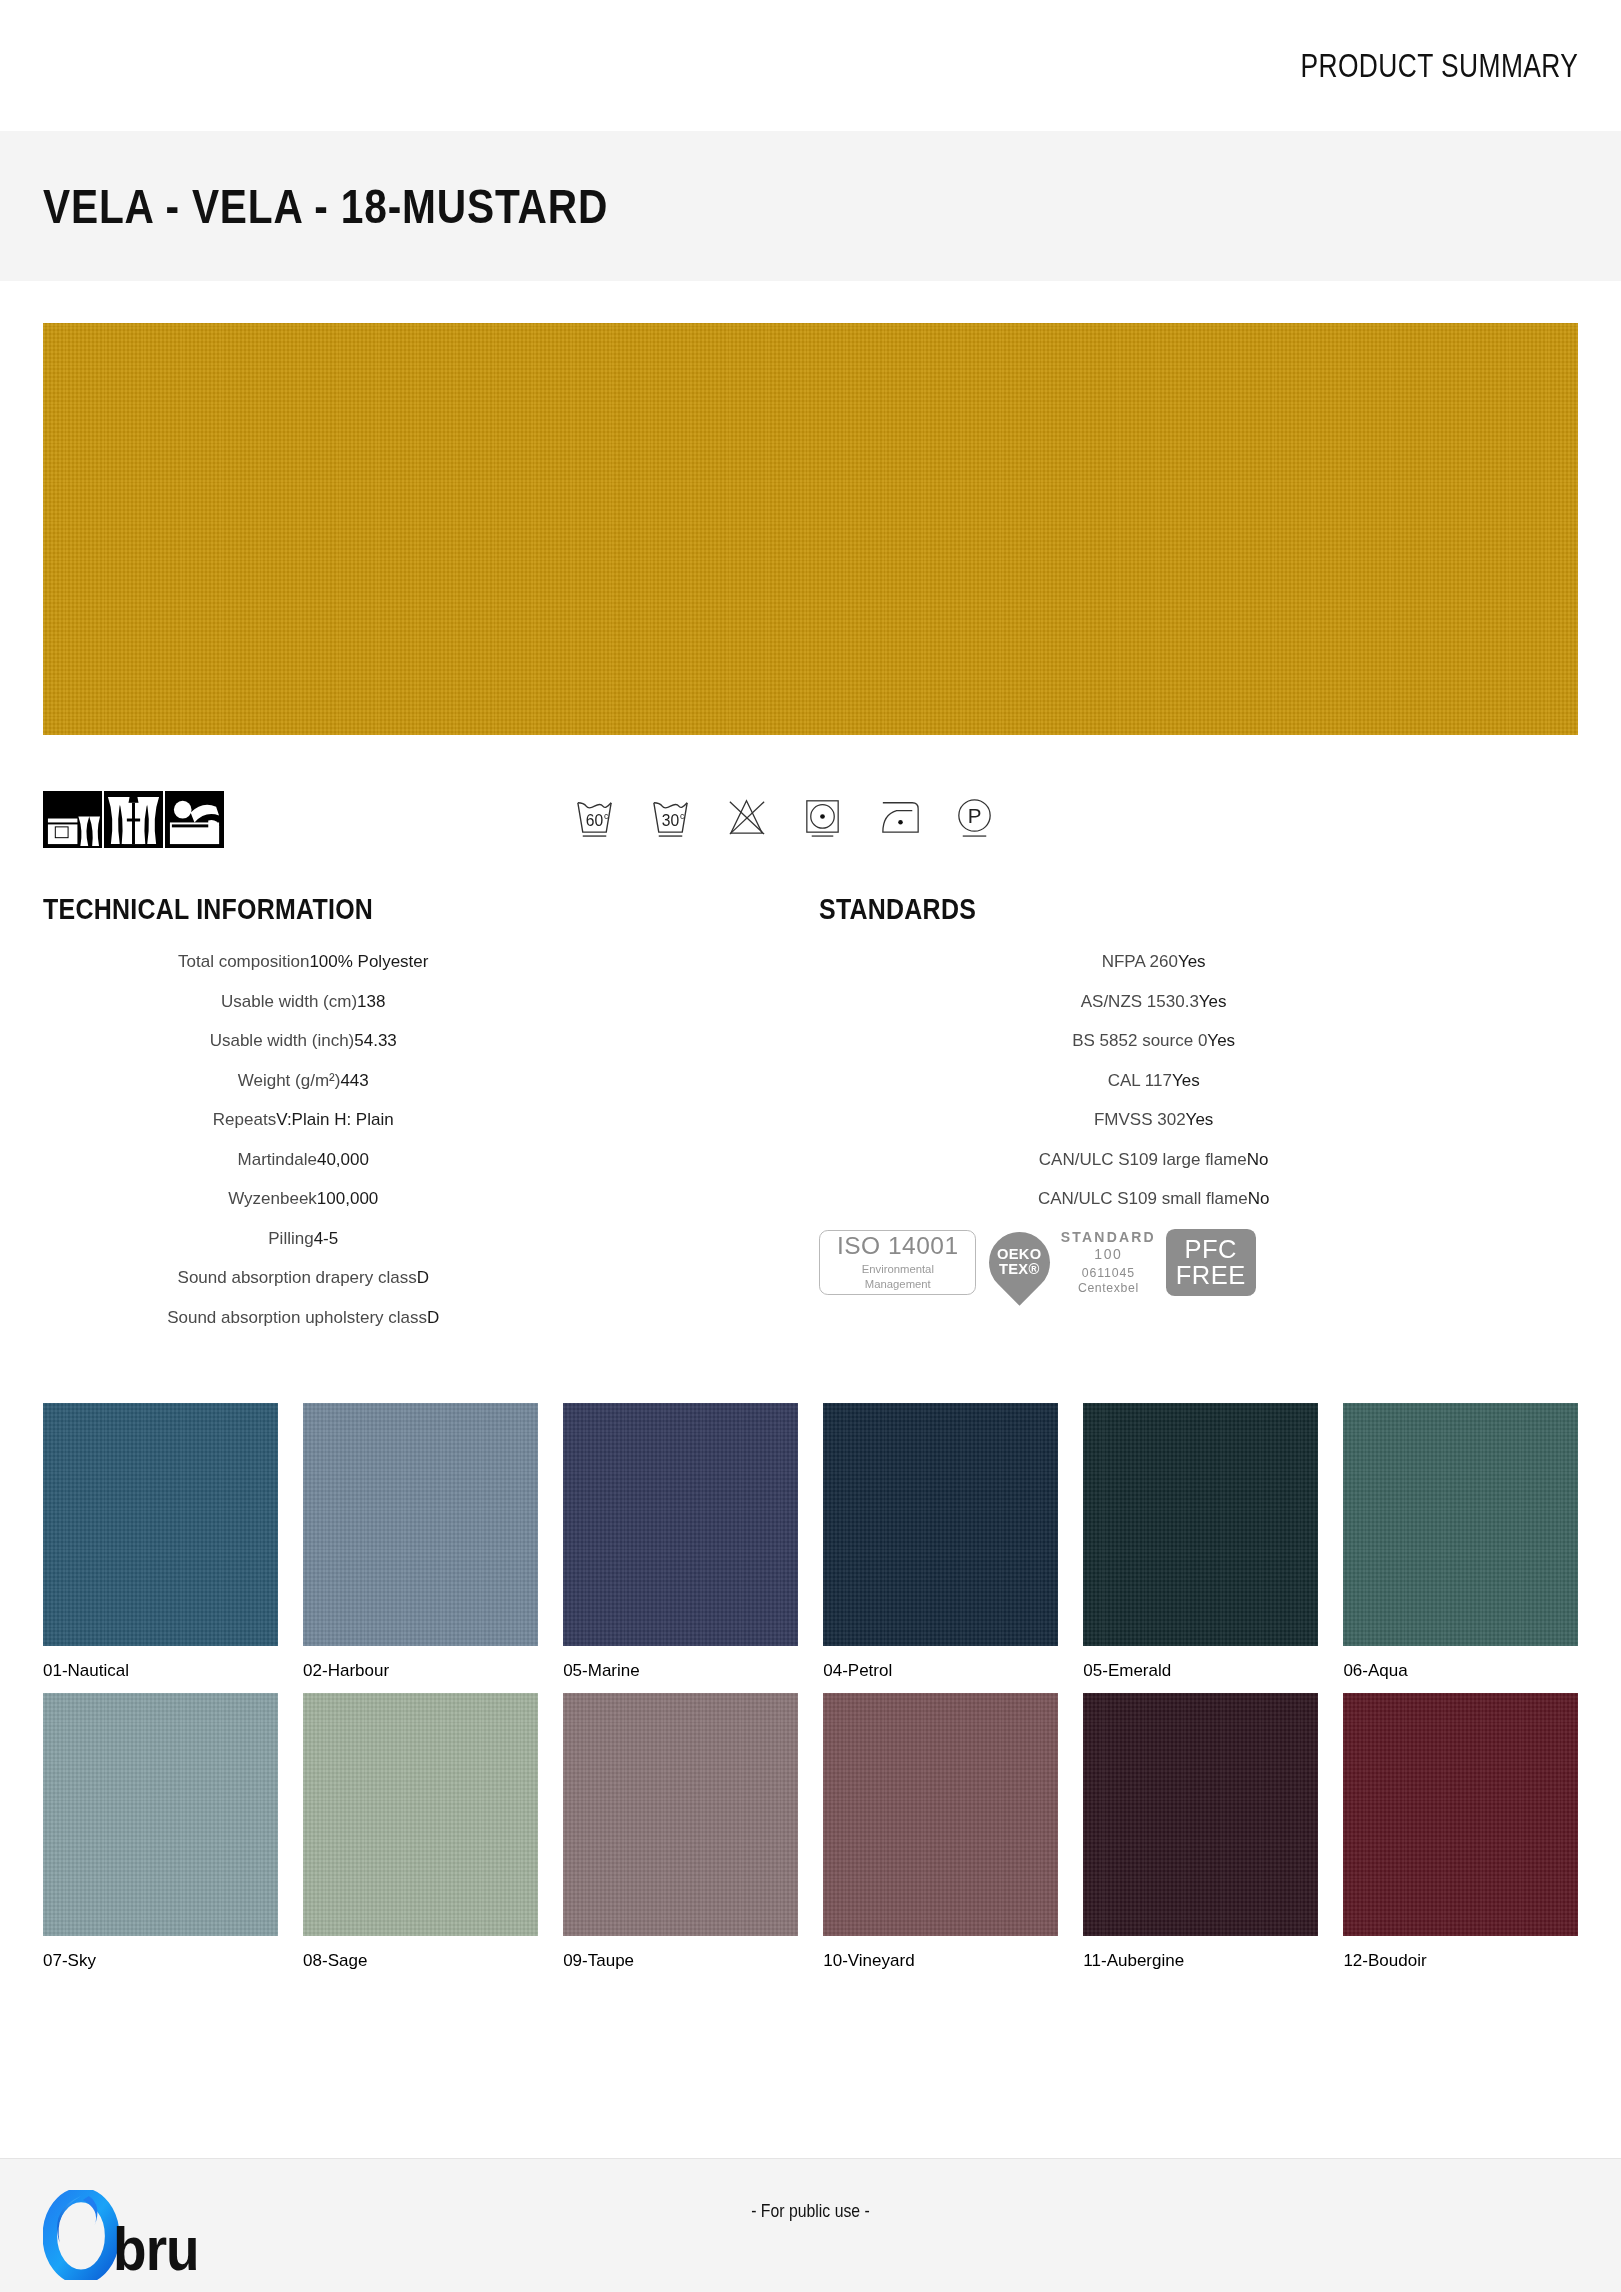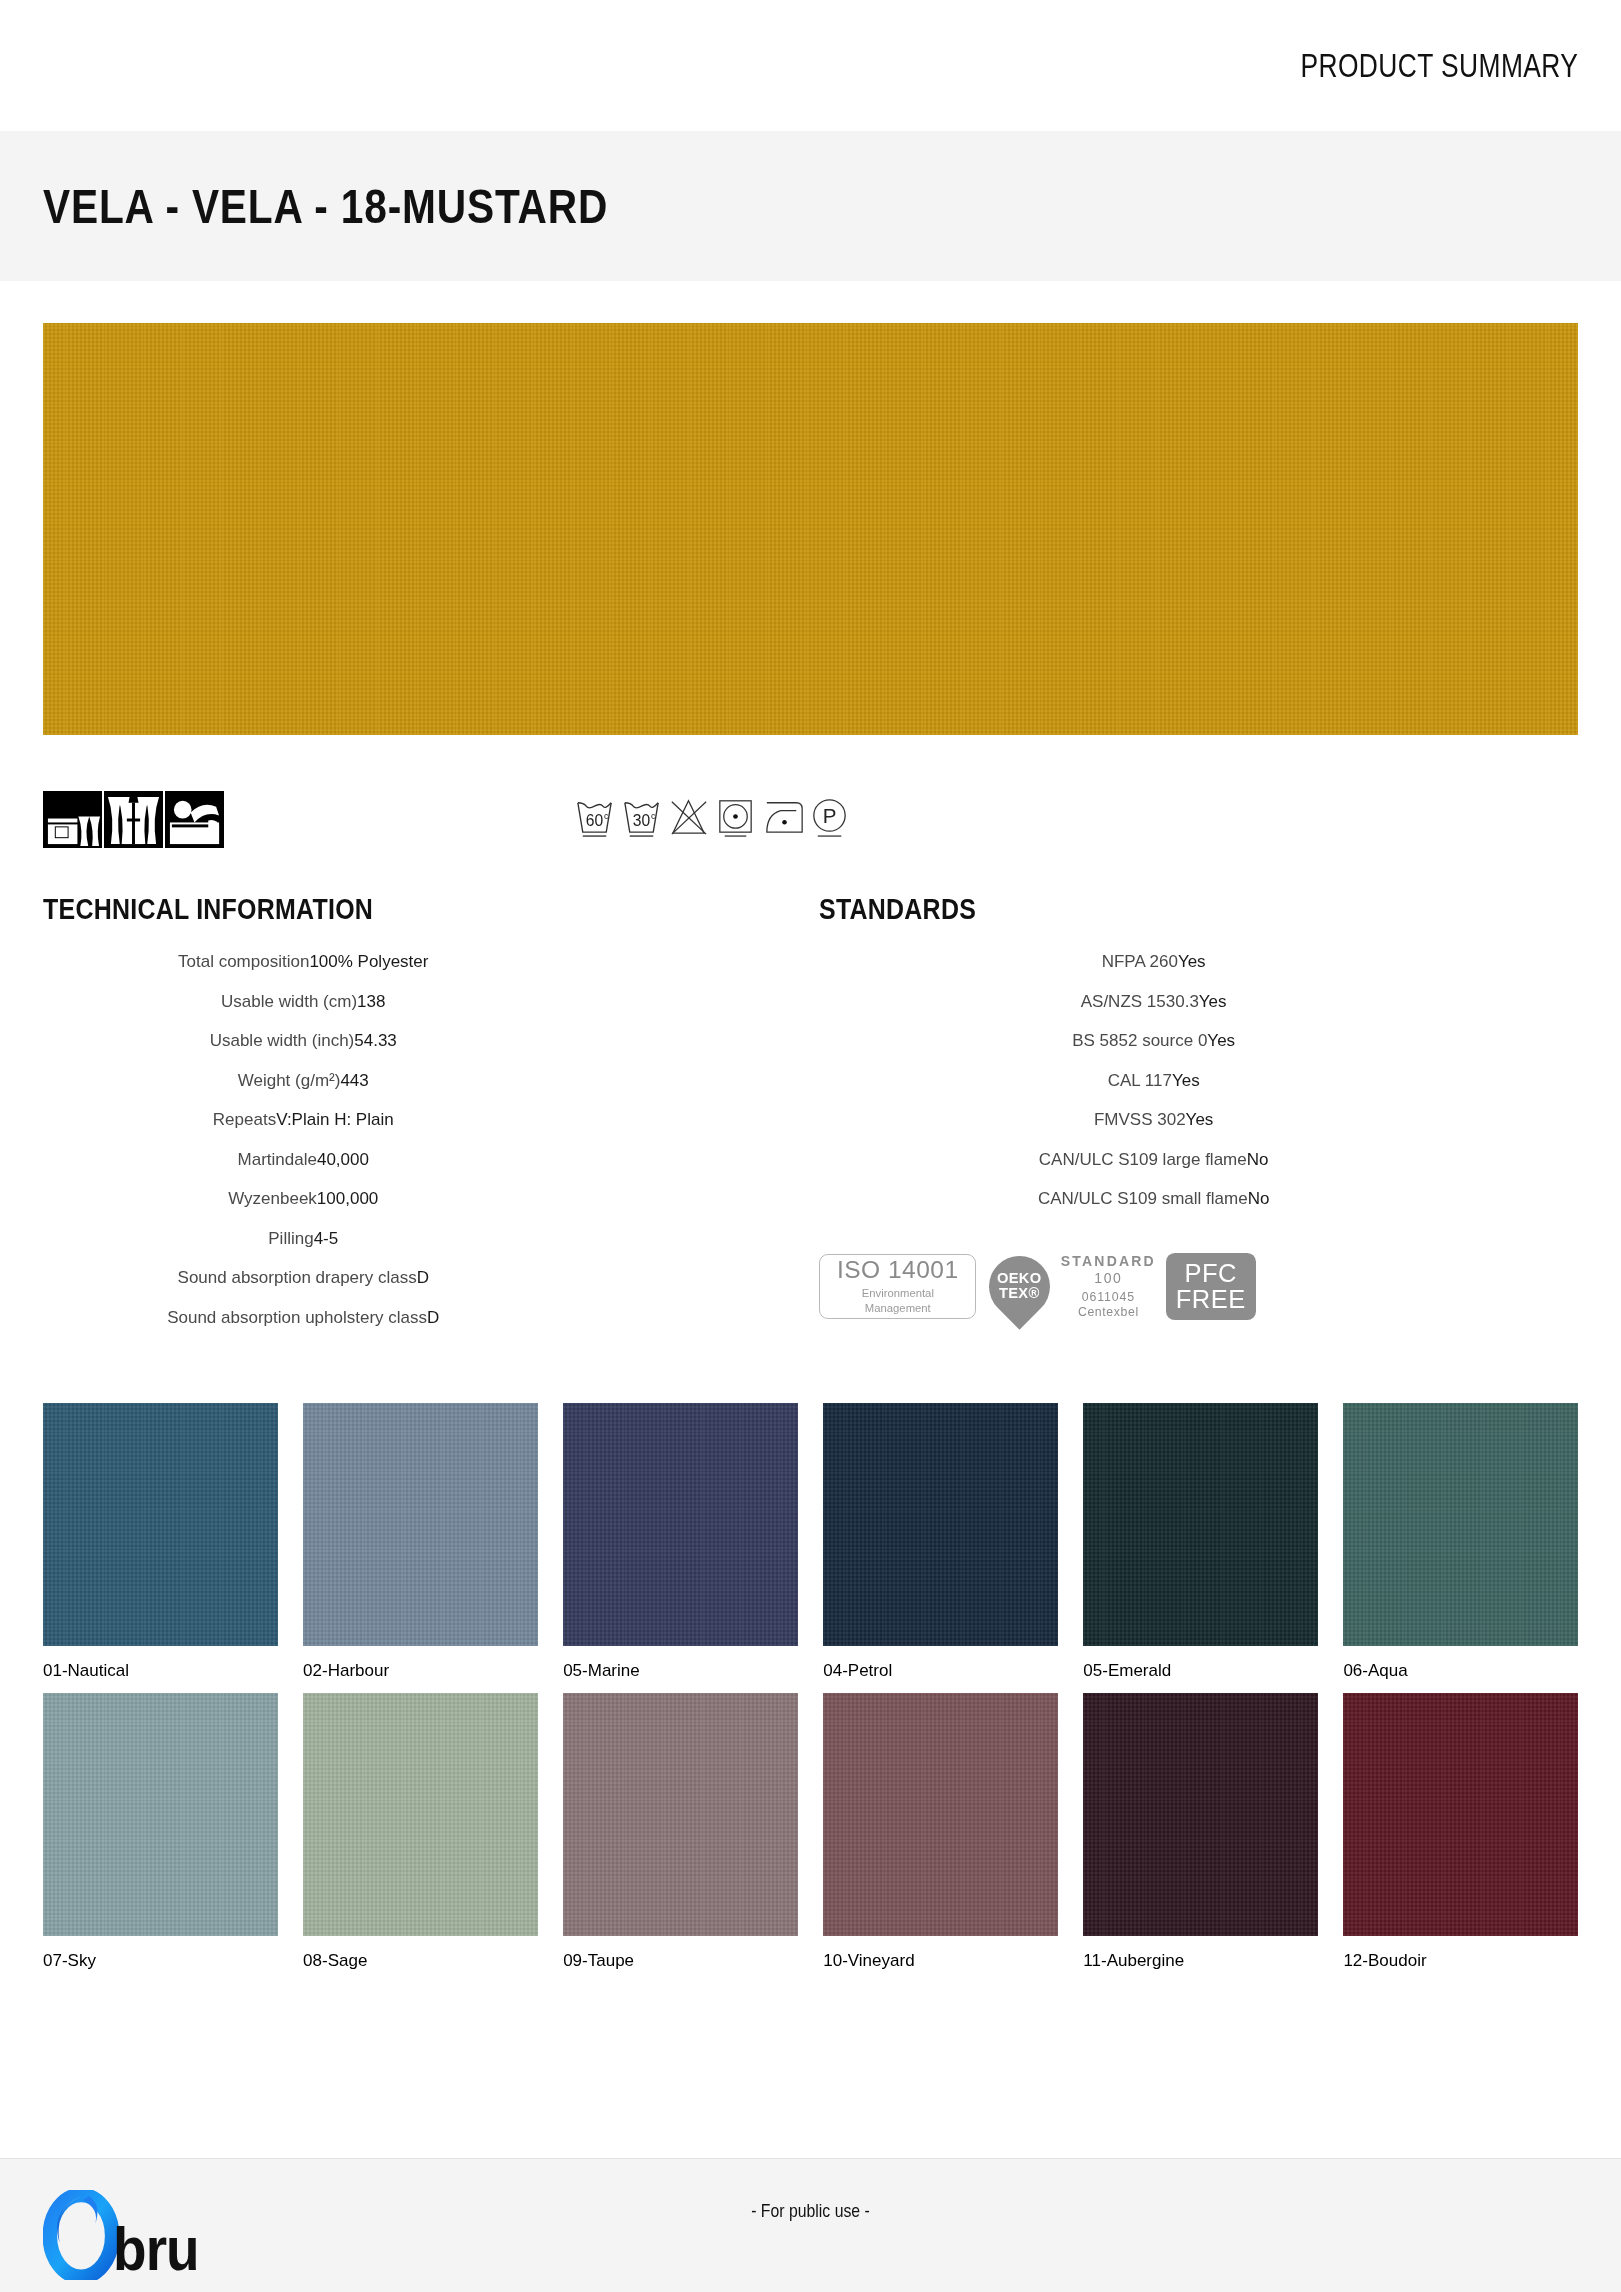--- a/index.html
+++ b/index.html
@@ -81,7 +81,7 @@
   }
   .care-icons{
     position:absolute;left:528px;top:-2px;
-    display:flex;align-items:center;
+    display:flex;gap:29px;align-items:center;
   }
   .care-icon{width:47px;height:53px;position:relative;}
   .care-icon svg{display:block;}

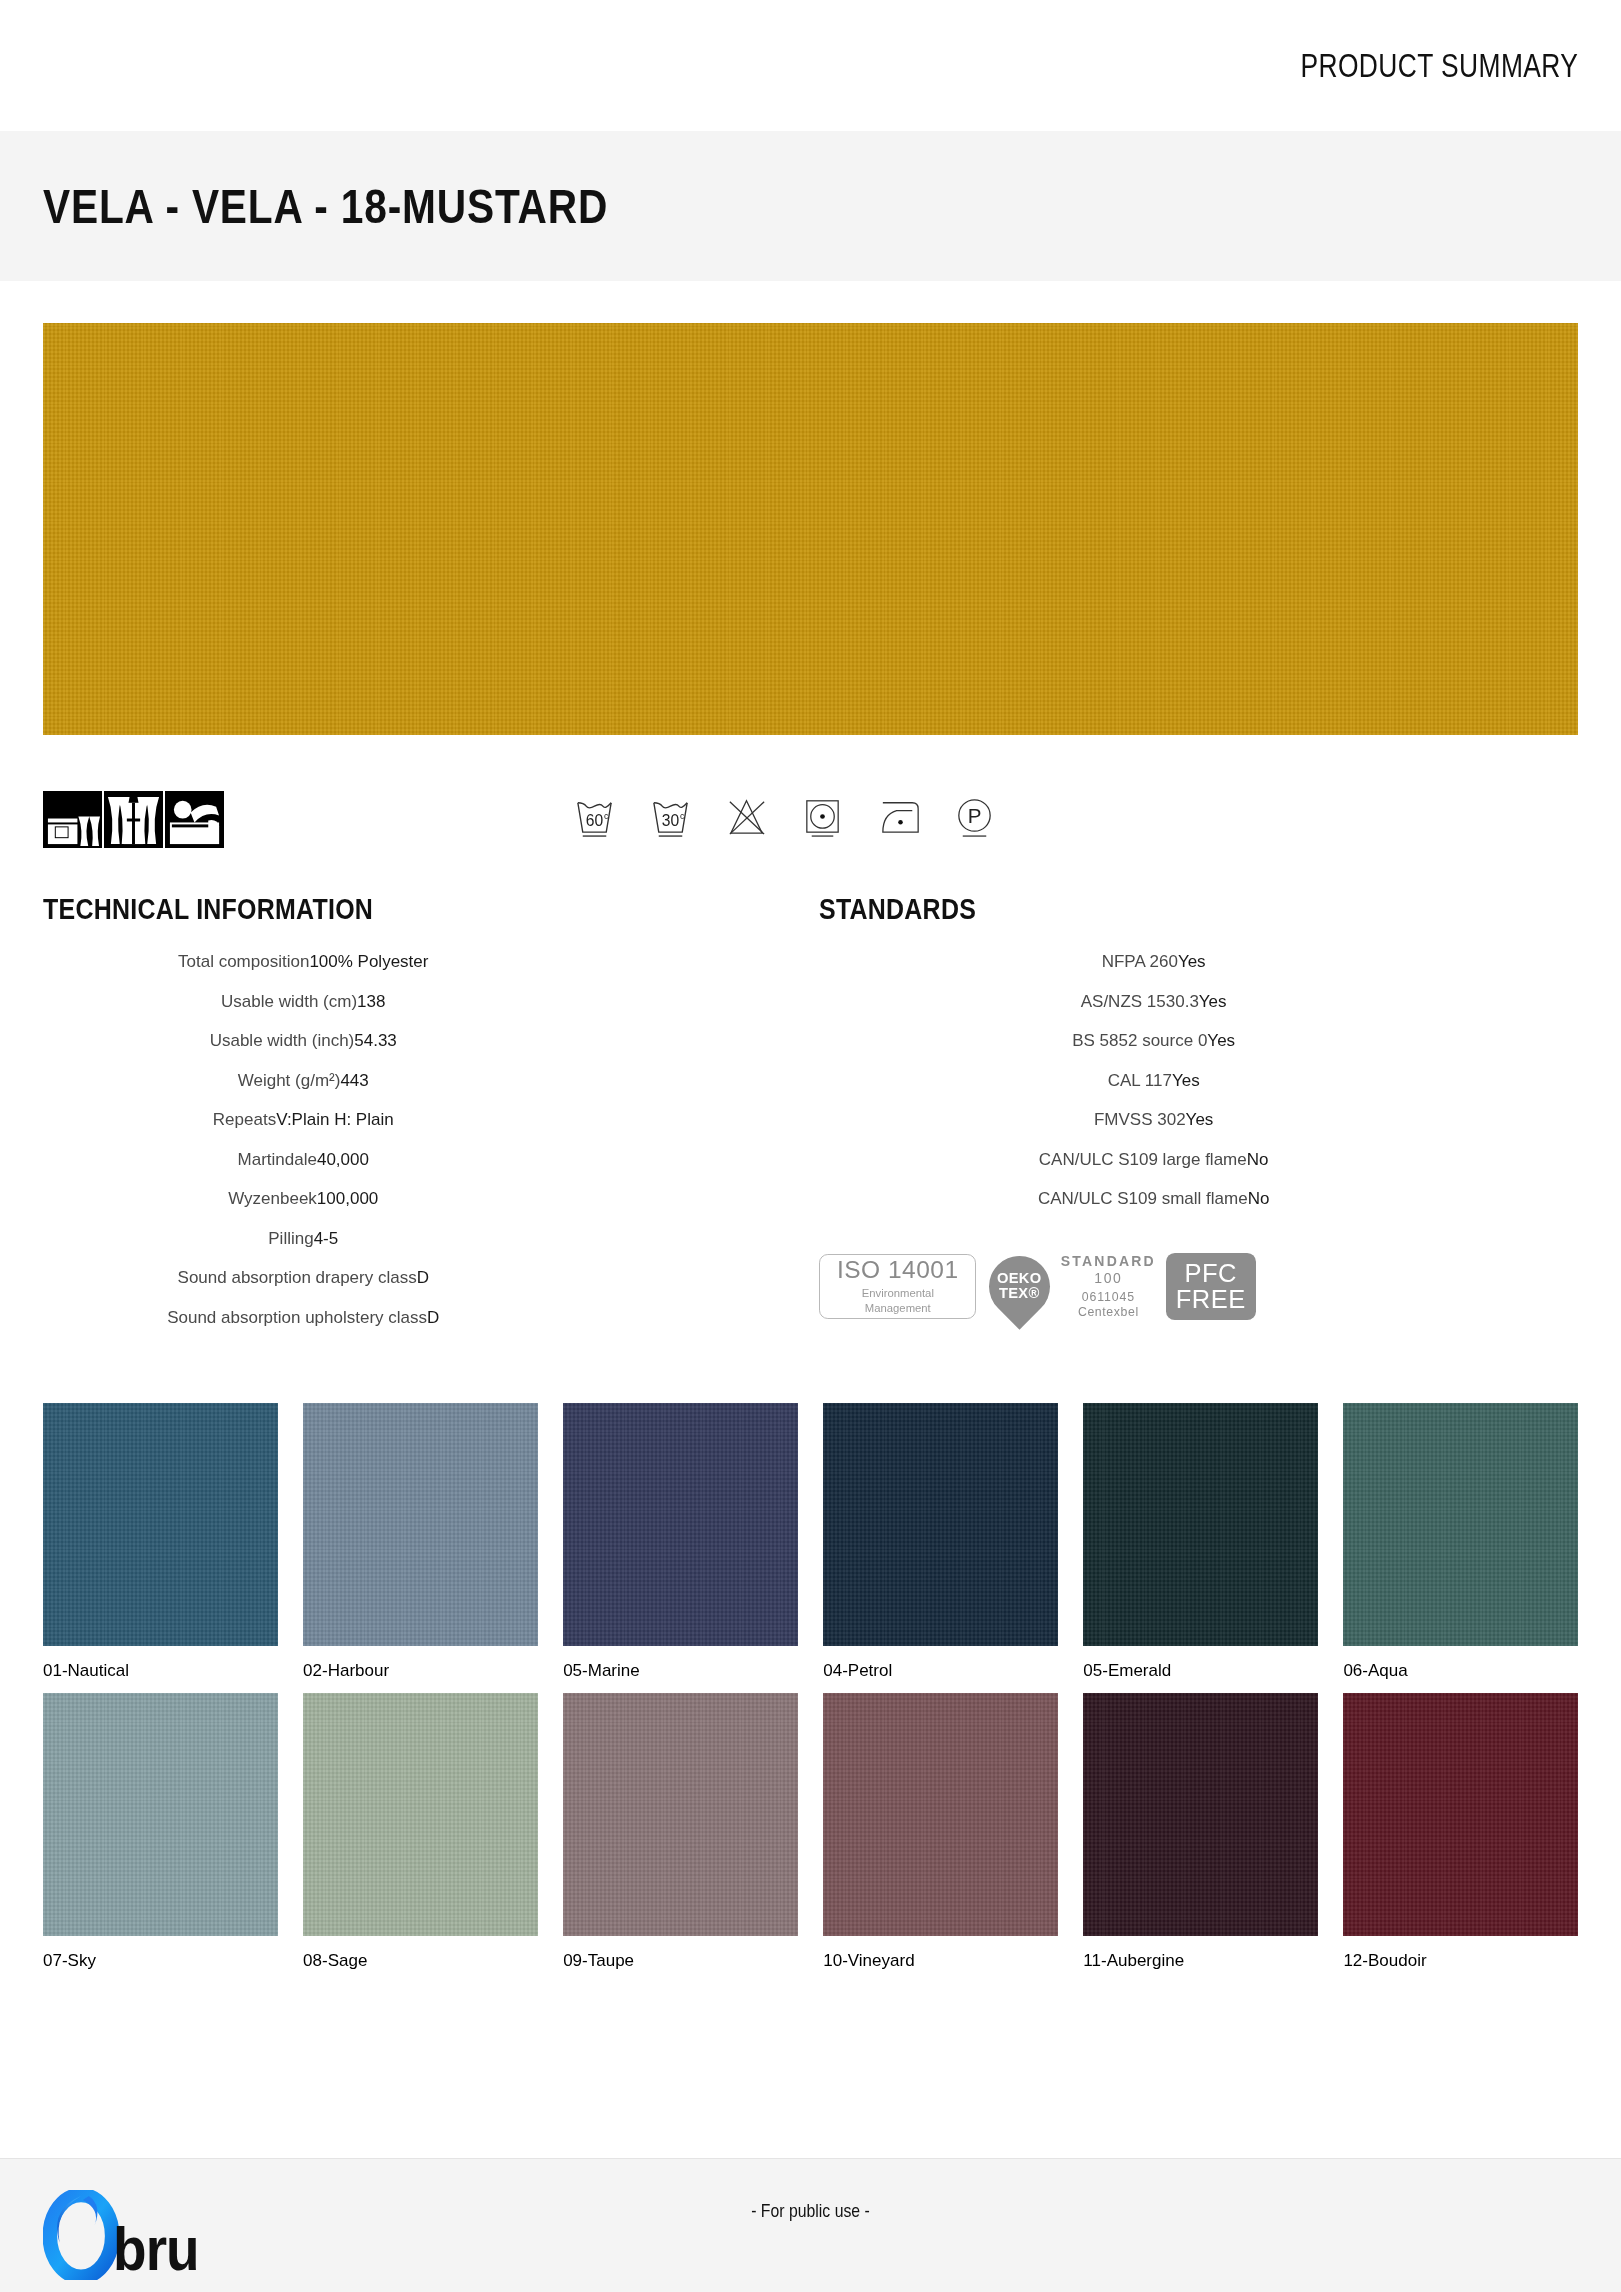--- a/index.html
+++ b/index.html
@@ -113,7 +113,7 @@
   
   .certs{
     display:flex;align-items:center;gap:0;
-    margin-top:24px;
+    margin-top:0;
     height:65px;
   }
   .cert-iso{

